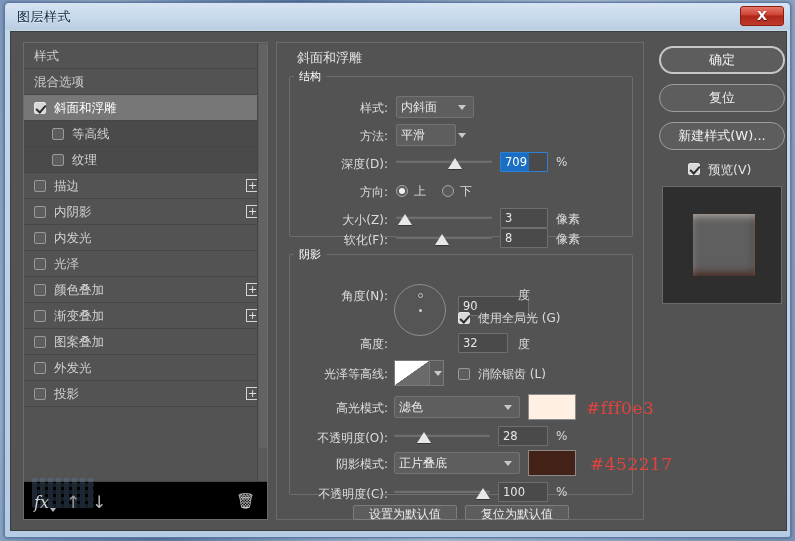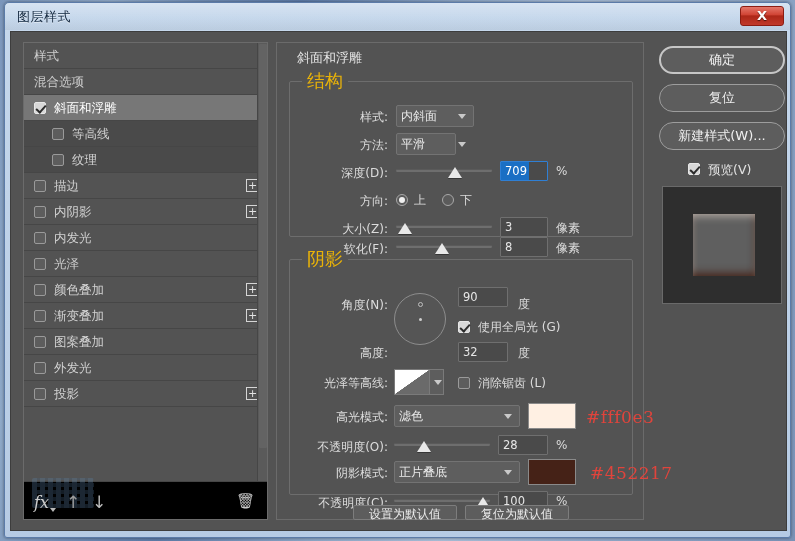--- a/index.html
+++ b/index.html
@@ -141,8 +141,8 @@
     margin: 0; padding: 0;
   }
   fieldset.grp > legend {
-    color: #eab308; font-size: 18px;
-    padding: 0 5px; margin-left: 12px;
+    color: #ffffff; font-size: 11px;
+    padding: 0 5px; margin-left: 4px;
   }
   #grp-structure { left: 12px; top: 26px; width: 344px; height: 168px; }
   #grp-shading   { left: 12px; top: 204px; width: 344px; height: 248px; }

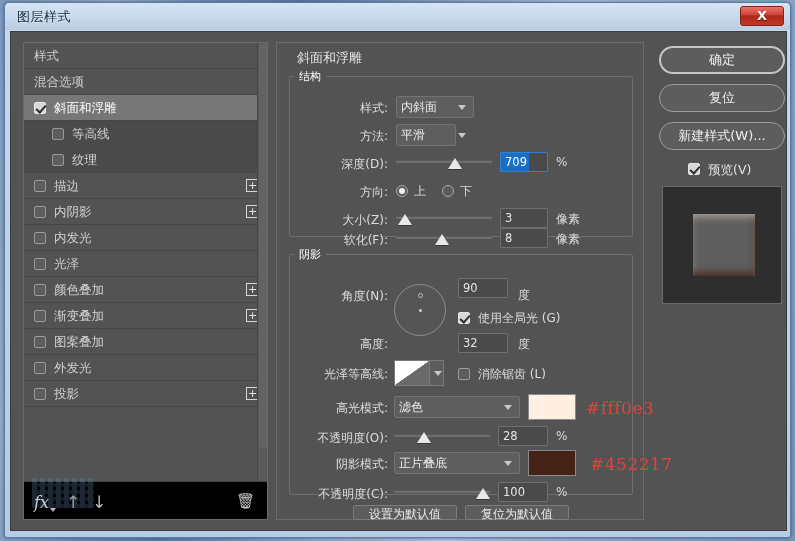--- a/index.html
+++ b/index.html
@@ -442,7 +442,7 @@
           <div id="dial-mark"></div>
           <div id="dial-center"></div>
         </div>
-        <input class="num" style="left: 168px; top: 16px; width: 50px;" value="90">
+        <input class="num" style="left: 168px; top: 34px; width: 71px;" value="90">
         <div class="unit" style="left:228px; top:25px;">度</div>
 
         <div class="chk on" style="left:168px; top:50px;"></div>

